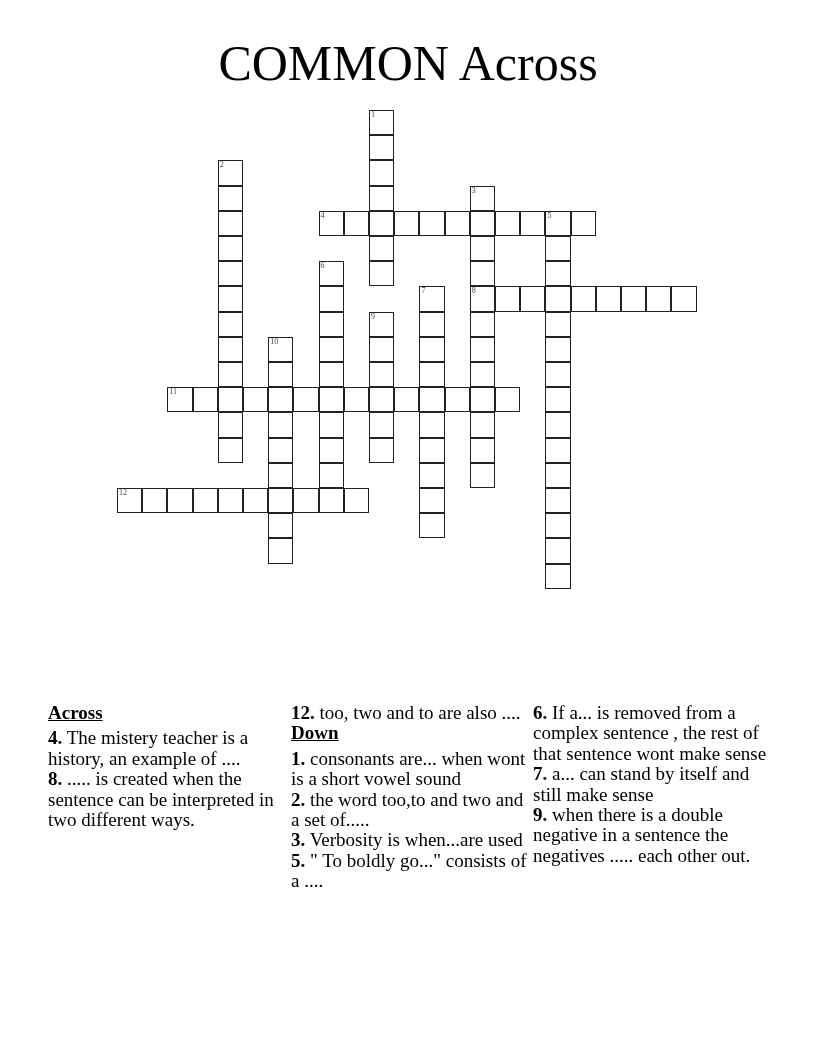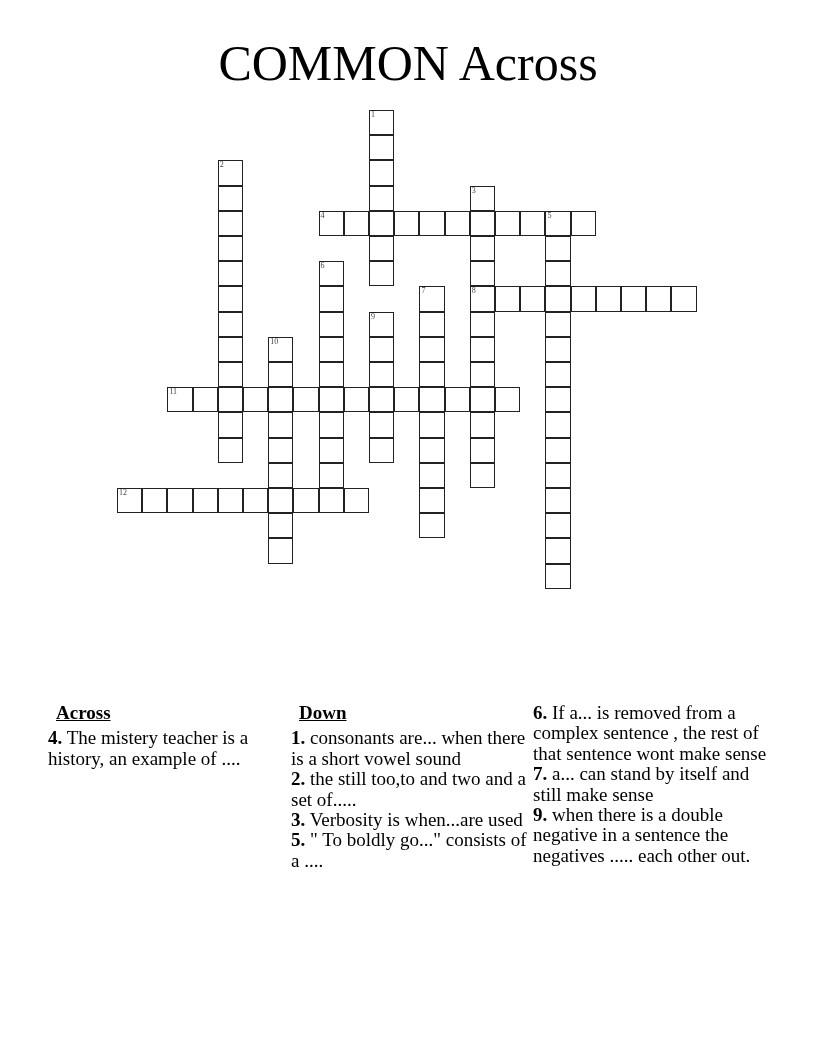--- a/index.html
+++ b/index.html
@@ -70,7 +70,6 @@
       font-weight: bold;
       text-decoration: underline;
       margin-bottom: 5px;
-      margin-left: 8px;
     }
     .clue {
       margin: 0;

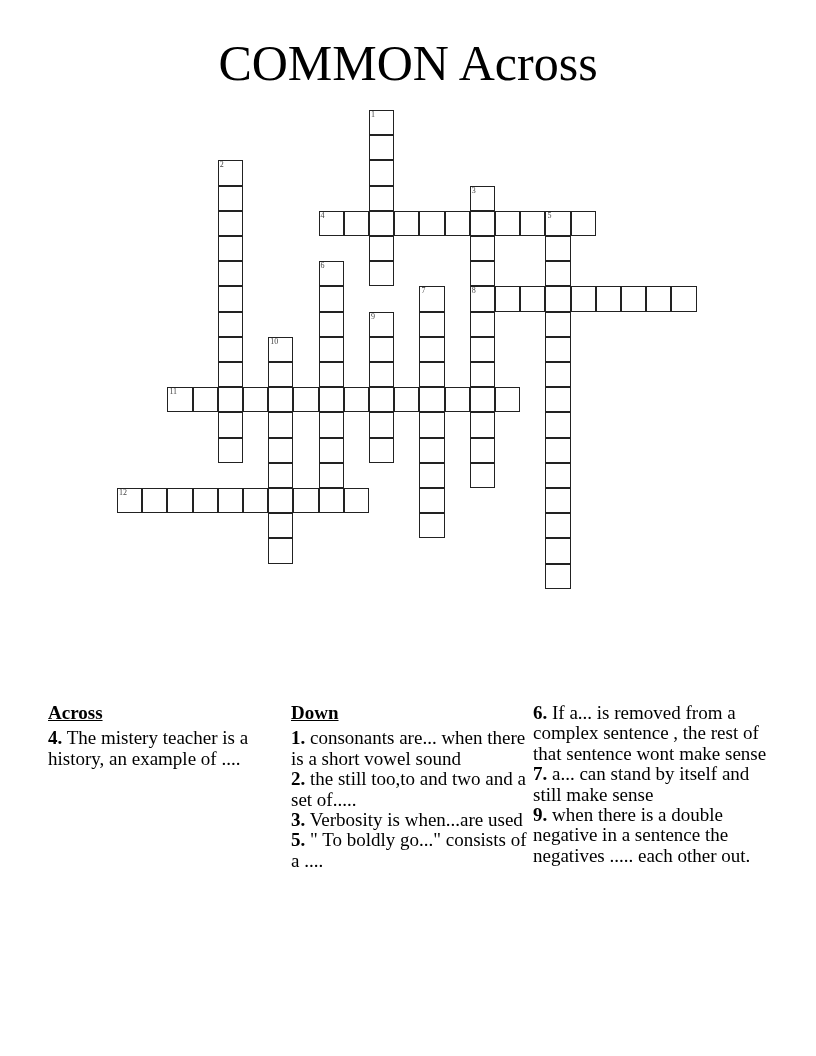--- a/index.html
+++ b/index.html
@@ -228,6 +228,7 @@
     <p class="clue"><b>4.</b><span> The mistery teacher is a history, an example of ....</span></p>
   </div>
   <div class="col col2">
+    <p class="clue"><b>12.</b><span> too, two and to are also ....</span></p>
     <div class="heading">Down</div>
     <p class="clue"><b>1.</b><span> consonants are... when there is a short vowel sound</span></p>
     <p class="clue"><b>2.</b><span> the still too,to and two and a set of.....</span></p>

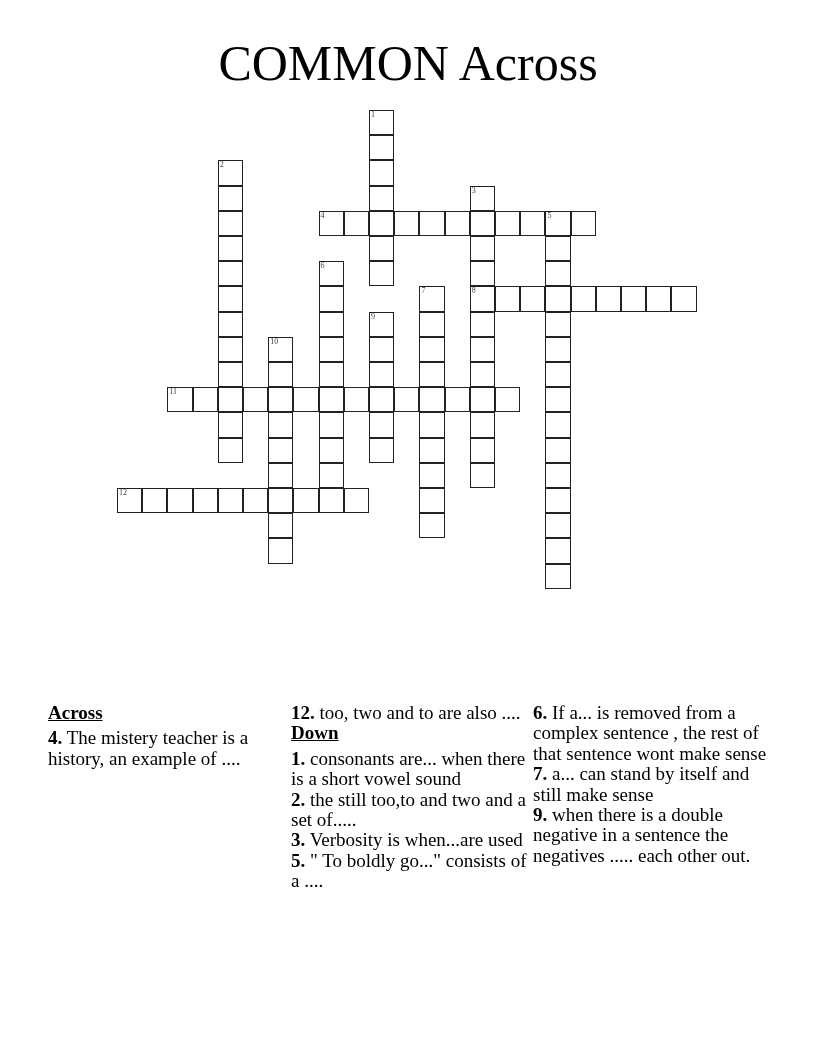--- a/index.html
+++ b/index.html
@@ -230,7 +230,7 @@
   <div class="col col2">
     <p class="clue"><b>12.</b><span> too, two and to are also ....</span></p>
     <div class="heading">Down</div>
-    <p class="clue"><b>1.</b><span> consonants are... when there is a short vowel sound</span></p>
+    <p class="clue"><b>1.</b><span> consonants are... when wont is a short vowel sound</span></p>
     <p class="clue"><b>2.</b><span> the still too,to and two and a set of.....</span></p>
     <p class="clue"><b>3.</b><span> Verbosity is when...are used</span></p>
     <p class="clue"><b>5.</b><span> " To boldly go..." consists of a ....</span></p>

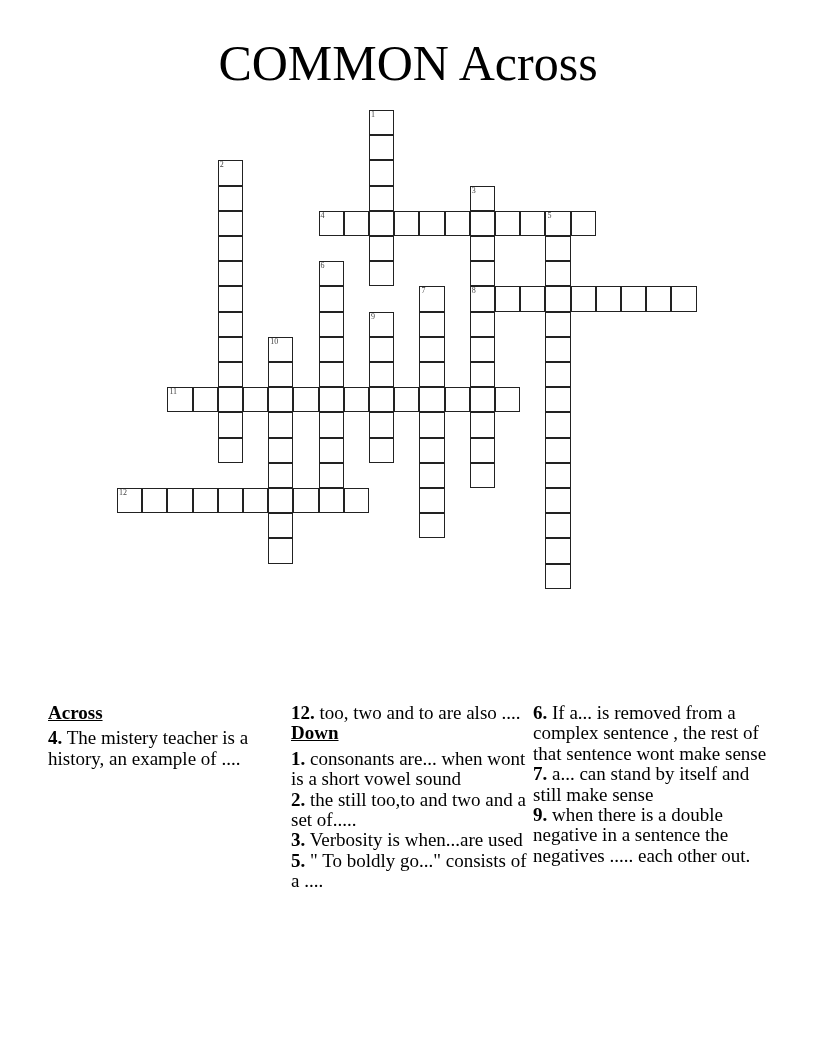--- a/index.html
+++ b/index.html
@@ -226,6 +226,7 @@
   <div class="col col1">
     <div class="heading">Across</div>
     <p class="clue"><b>4.</b><span> The mistery teacher is a history, an example of ....</span></p>
+    <p class="clue"><b>8.</b><span> ..... is created when the sentence can be interpreted in two different ways.</span></p>
   </div>
   <div class="col col2">
     <p class="clue"><b>12.</b><span> too, two and to are also ....</span></p>

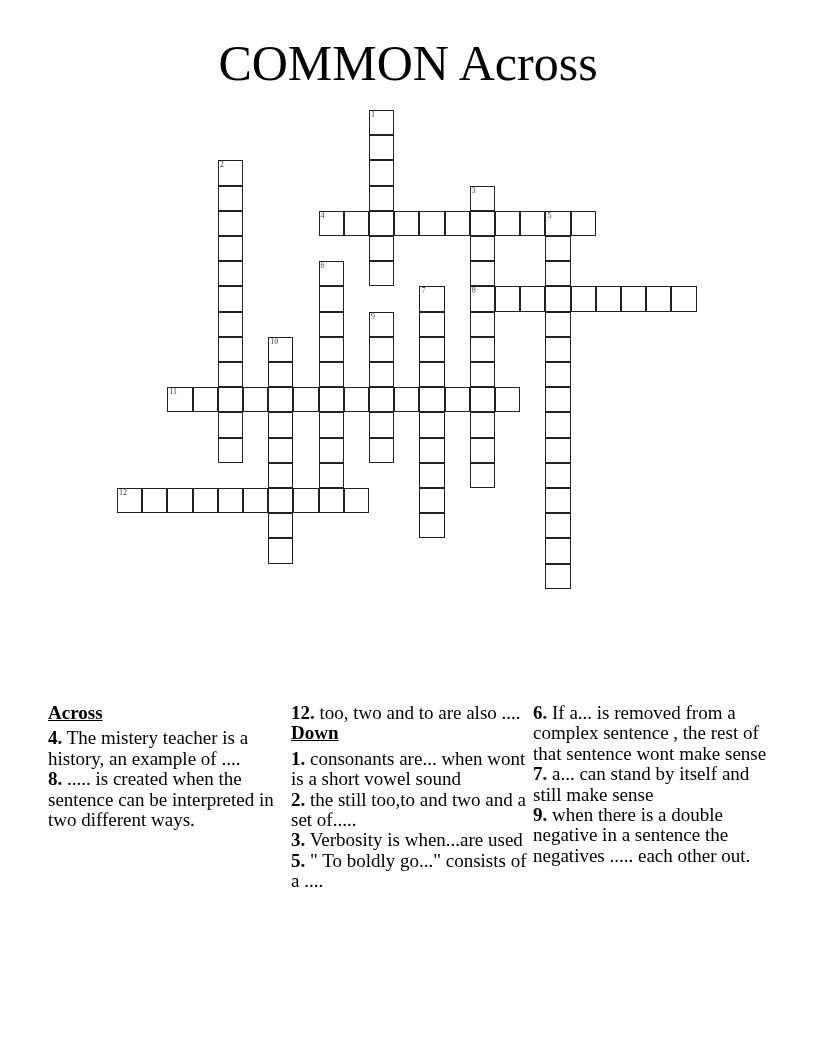--- a/index.html
+++ b/index.html
@@ -232,7 +232,7 @@
     <p class="clue"><b>12.</b><span> too, two and to are also ....</span></p>
     <div class="heading">Down</div>
     <p class="clue"><b>1.</b><span> consonants are... when wont is a short vowel sound</span></p>
-    <p class="clue"><b>2.</b><span> the still too,to and two and a set of.....</span></p>
+    <p class="clue"><b>2.</b><span> the word too,to and two and a set of.....</span></p>
     <p class="clue"><b>3.</b><span> Verbosity is when...are used</span></p>
     <p class="clue"><b>5.</b><span> " To boldly go..." consists of a ....</span></p>
   </div>

